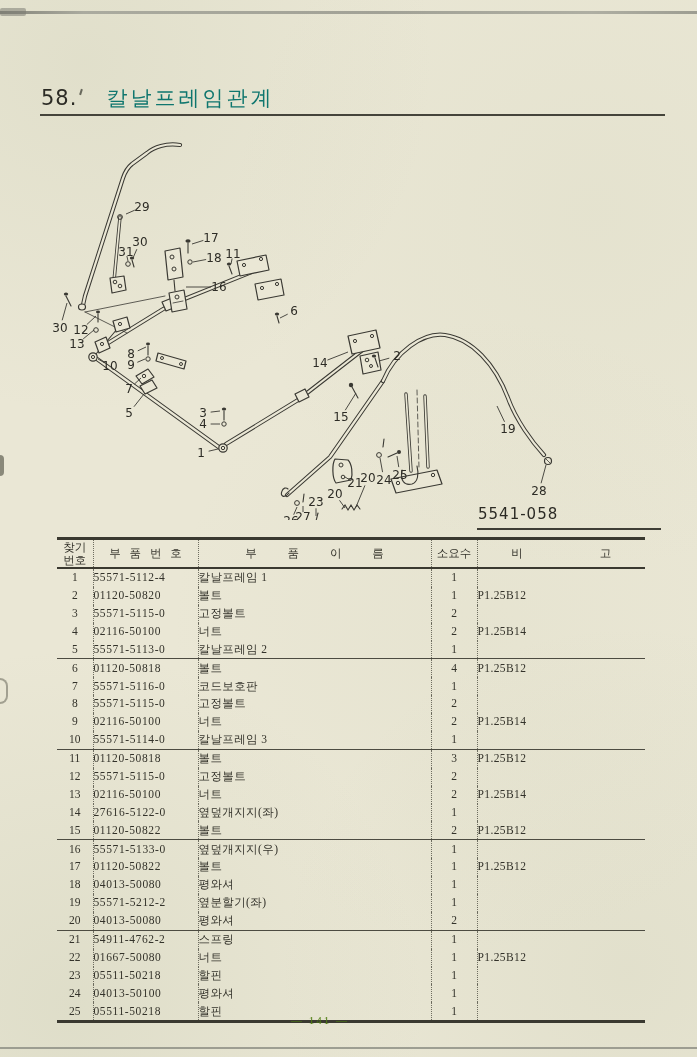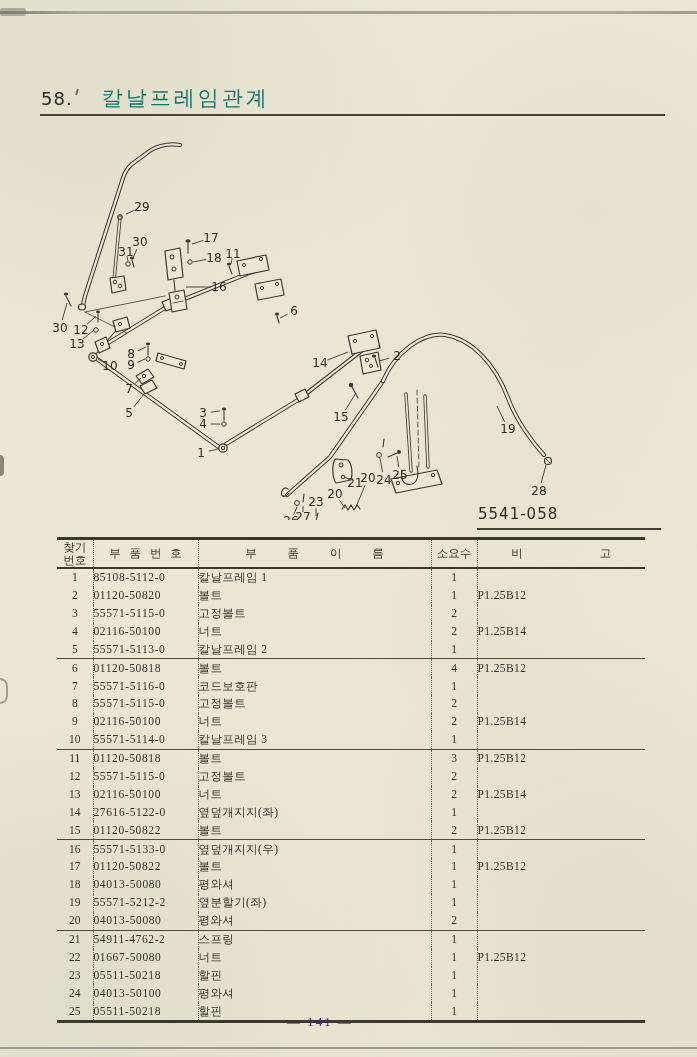--- a/index.html
+++ b/index.html
@@ -26,7 +26,7 @@
 
   
   .title-row{position:absolute;left:41px;top:84px;white-space:nowrap;}
-  .section-number{font-size:18px;letter-spacing:1px;color:#2b2a24;}
+  .section-number{font-size:21px;letter-spacing:1px;color:#2b2a24;}
   .stray-mark{display:inline-block;width:2px;height:6px;background:#4a4a40;transform:rotate(18deg);
     margin:0 0 10px 3px;opacity:.8;}
   .doc-title{font-size:21px;font-weight:500;letter-spacing:3px;margin-left:24px;color:#0f766e;}

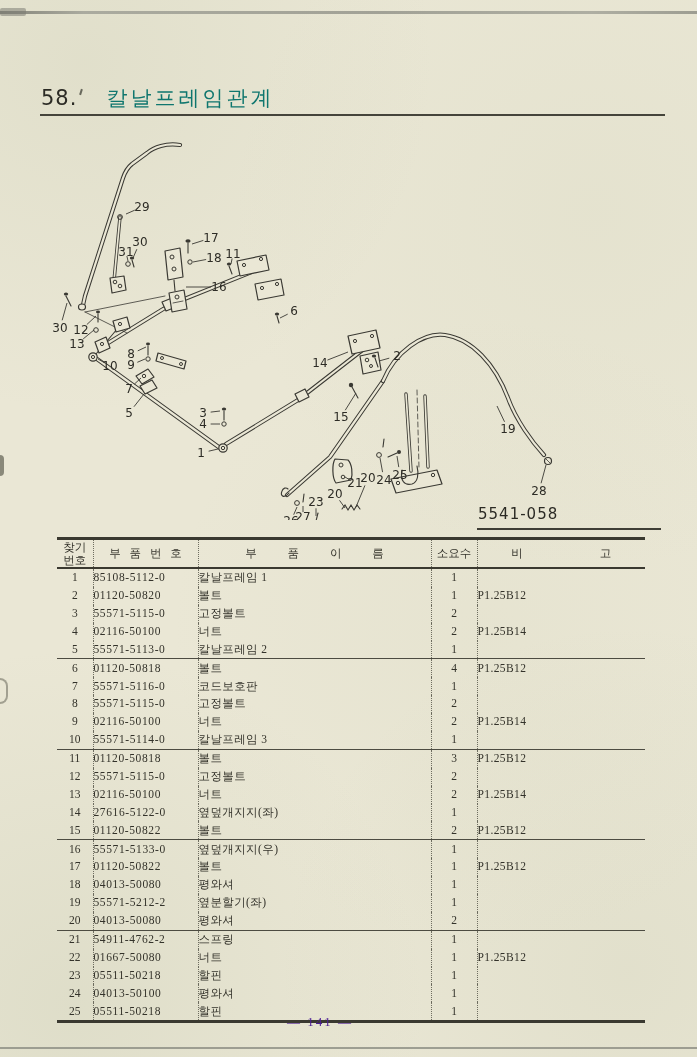--- a/index.html
+++ b/index.html
@@ -314,7 +314,7 @@
     <tbody id="parts-body">
         <tr>
           <td class="no">1</td>
-          <td class="pn vd">85108-5112-0</td>
+          <td class="pn vd">55571-5112-4</td>
           <td class="nm vd">칼날프레임 1</td>
           <td class="qt vd">1</td>
           <td class="rm vd"></td>

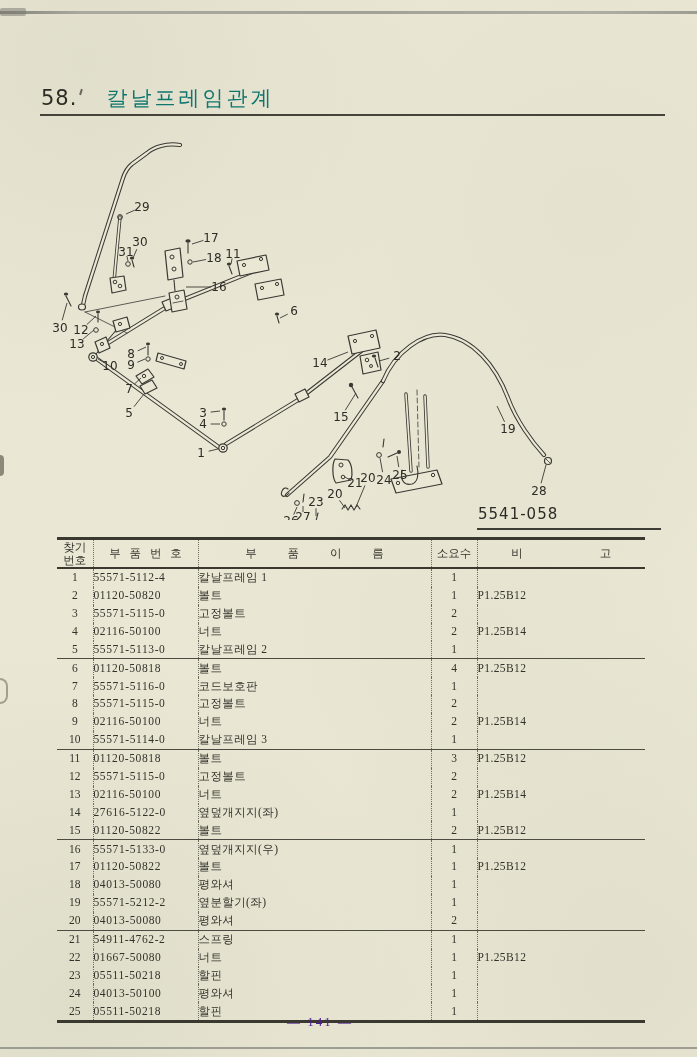--- a/index.html
+++ b/index.html
@@ -73,7 +73,7 @@
   tr.sep td{border-bottom:1.2px solid #4c4b41;}
 
   .page-number{position:absolute;left:0;top:1014px;width:640px;text-align:center;
-    font-family:"Liberation Serif", serif;font-size:13px;color:#4c1d95;letter-spacing:2px;}
+    font-family:"Liberation Serif", serif;font-size:11px;color:#4d7c0f;letter-spacing:2px;}
 </style>
 </head>
 <body>

